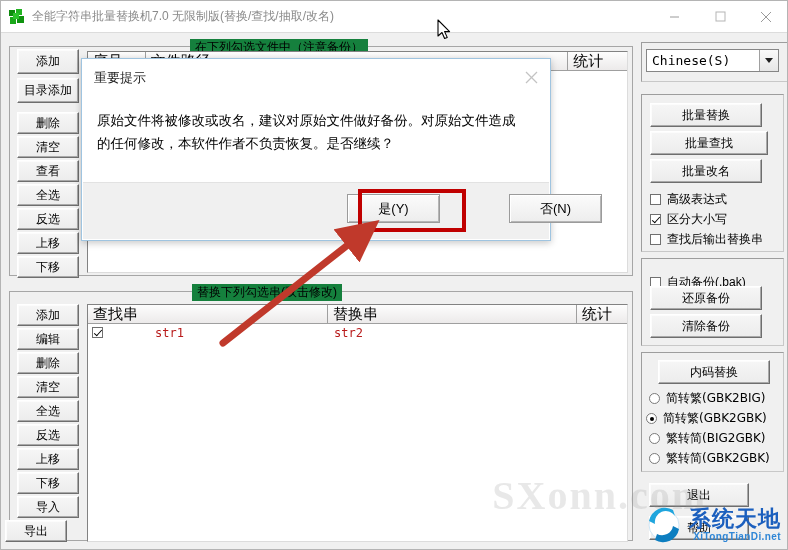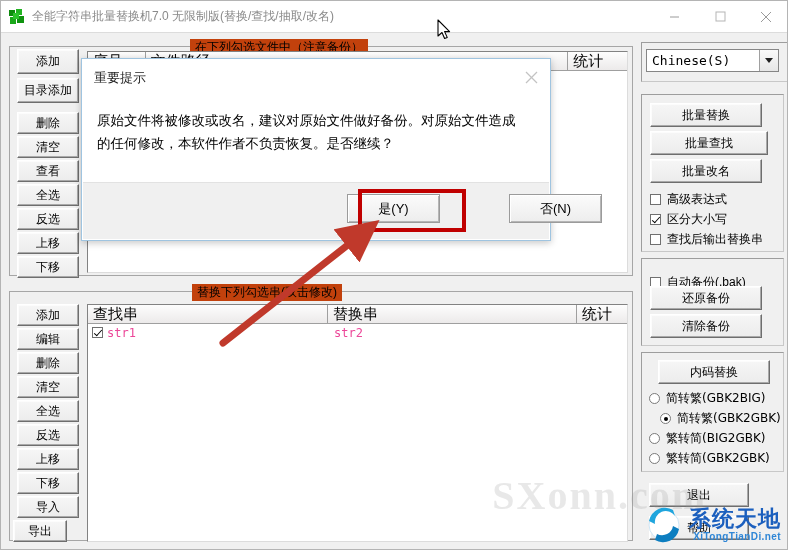--- a/index.html
+++ b/index.html
@@ -66,7 +66,7 @@
     background: transparent;
   }
   .groupbox > .gb-title {
-    position: absolute; top: -8px; background: #c2410c;
+    position: absolute; top: -8px; background: #15803d;
     font-size: 12px; color: #000; padding: 0 5px; white-space: nowrap;
   }
   .panel {

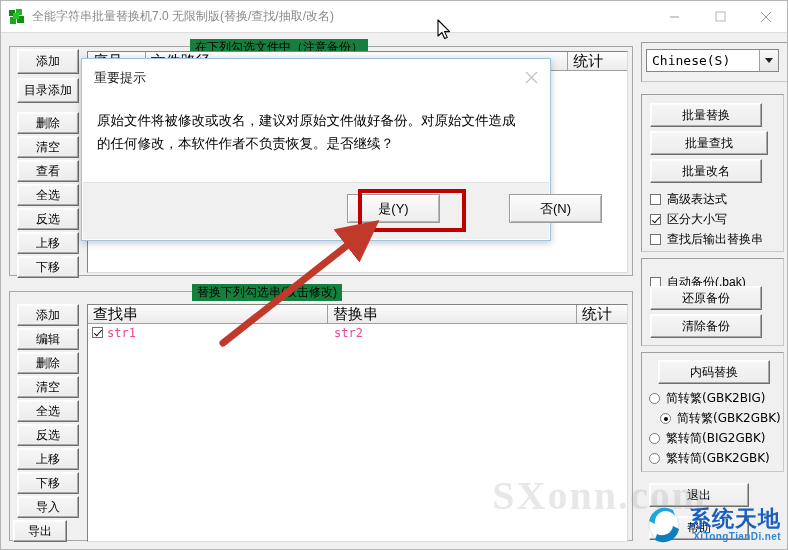--- a/index.html
+++ b/index.html
@@ -95,10 +95,11 @@
   }
   .lv-row { display: flex; height: 17px; align-items: center; }
   .lv-cell {
-    box-sizing: border-box; font-size: 12px; color: #ec4899;
+    box-sizing: border-box; font-size: 12px; color: #b91c1c;
     font-family: "DejaVu Sans Mono","Liberation Mono",monospace;
     white-space: nowrap; display: flex; align-items: center; height: 17px;
     padding-left: 4px;
+    gap: 48px;
   }
   .cb-box {
     width: 11px; height: 11px; box-sizing: border-box;

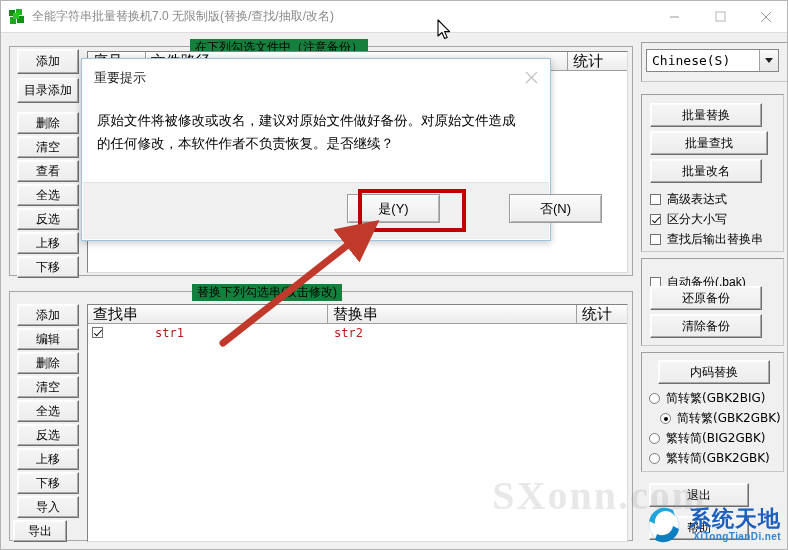--- a/index.html
+++ b/index.html
@@ -347,7 +347,7 @@
       <span class="rad-box"></span>
       <span class="rad-label">简转繁(GBK2BIG)</span>
     </div>
-    <div class="rad-row" style="left:18px; top:57px;">
+    <div class="rad-row" style="left:4px; top:57px;">
       <span class="rad-box checked"></span>
       <span class="rad-label">简转繁(GBK2GBK)</span>
     </div>

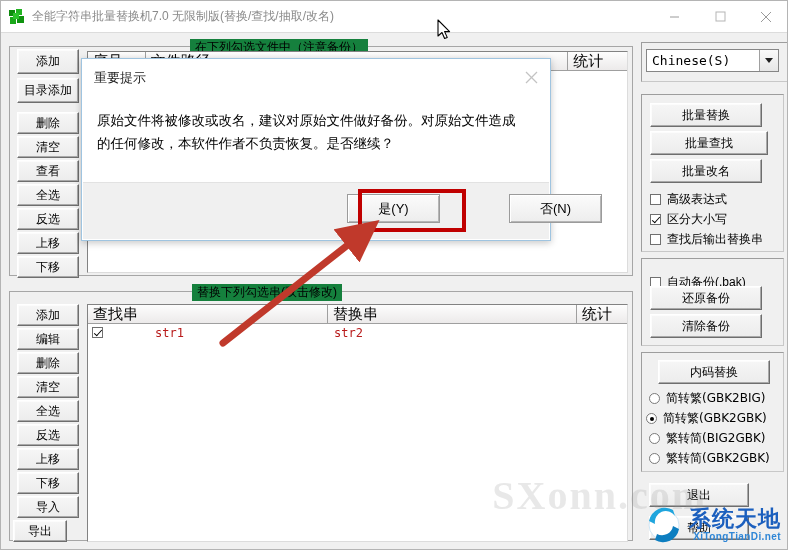--- a/index.html
+++ b/index.html
@@ -287,7 +287,7 @@
     <div class="btn" style="position:absolute;left:16px;top:447px;width:62px;height:22px;">上移</div>
     <div class="btn" style="position:absolute;left:16px;top:471px;width:62px;height:22px;">下移</div>
     <div class="btn" style="position:absolute;left:16px;top:495px;width:62px;height:22px;">导入</div>
-    <div class="btn" style="position:absolute;left:12px;top:519px;width:54px;height:22px;">导出</div>
+    <div class="btn" style="position:absolute;left:4px;top:519px;width:62px;height:22px;">导出</div>
   </div>
 
   <div class="listview" style="left:86px; top:303px; width:541px; height:238px;">

